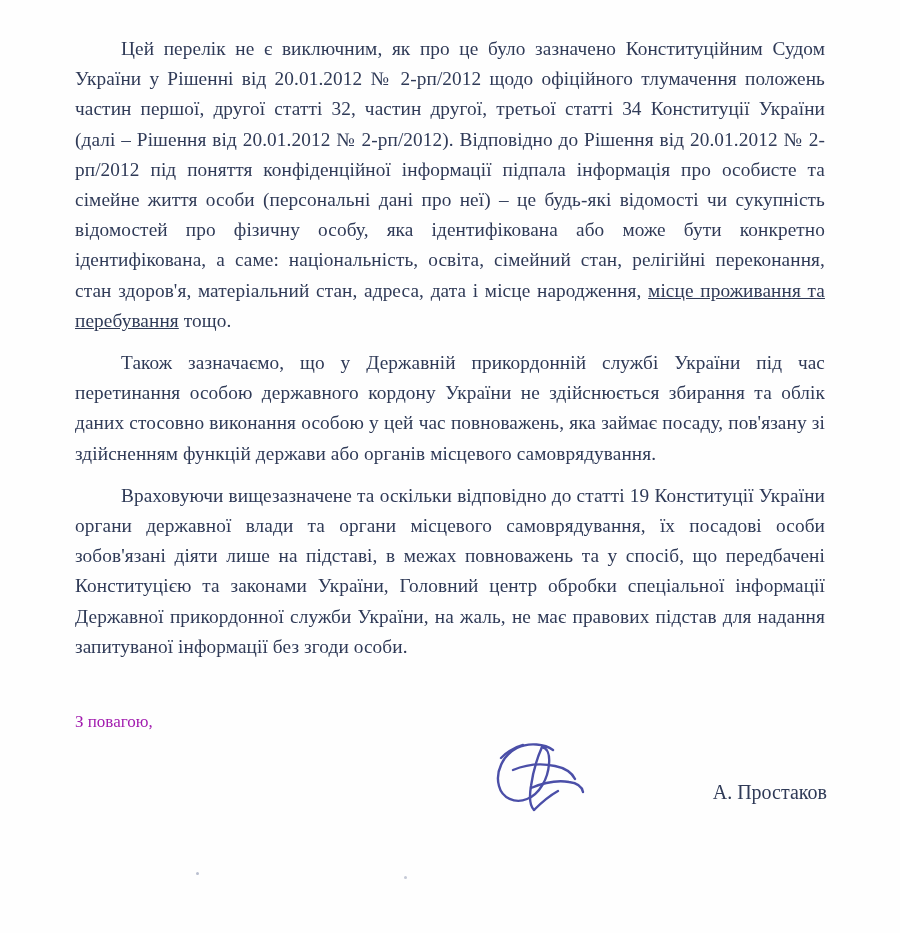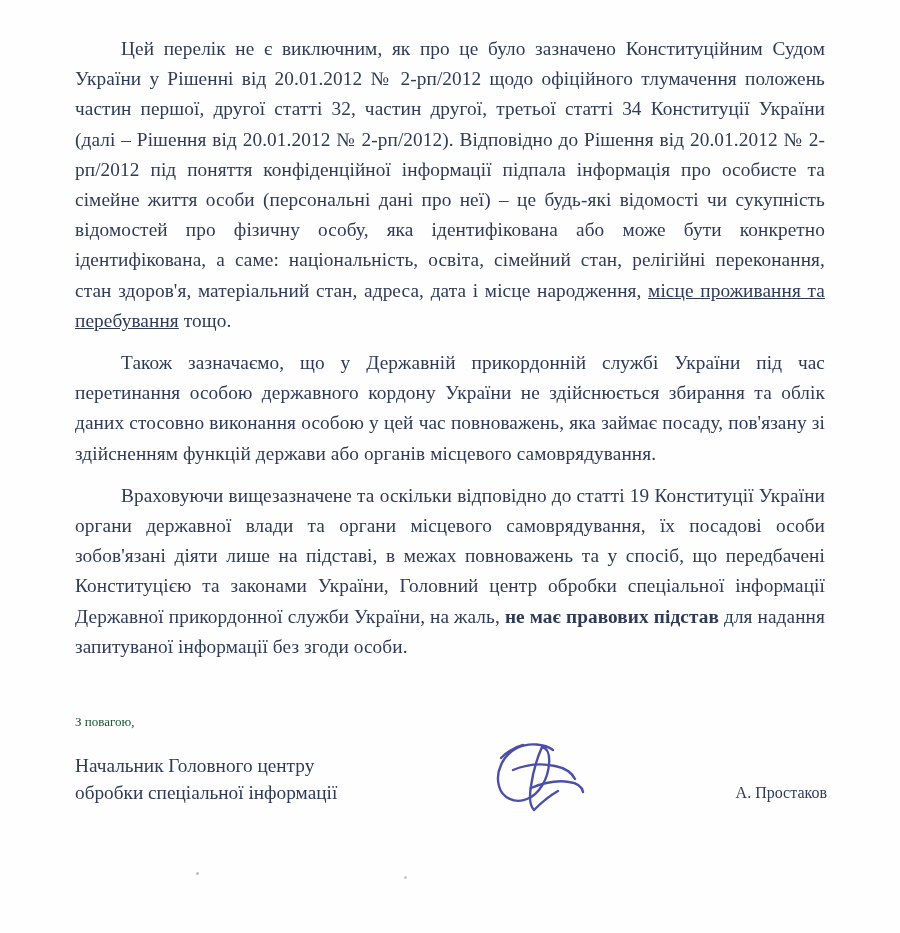--- a/index.html
+++ b/index.html
@@ -46,7 +46,7 @@
     text-decoration: underline;
   }
   .b {
-    font-weight: bold;
+    font-weight: normal;
   }
   .closing {
     position: absolute;

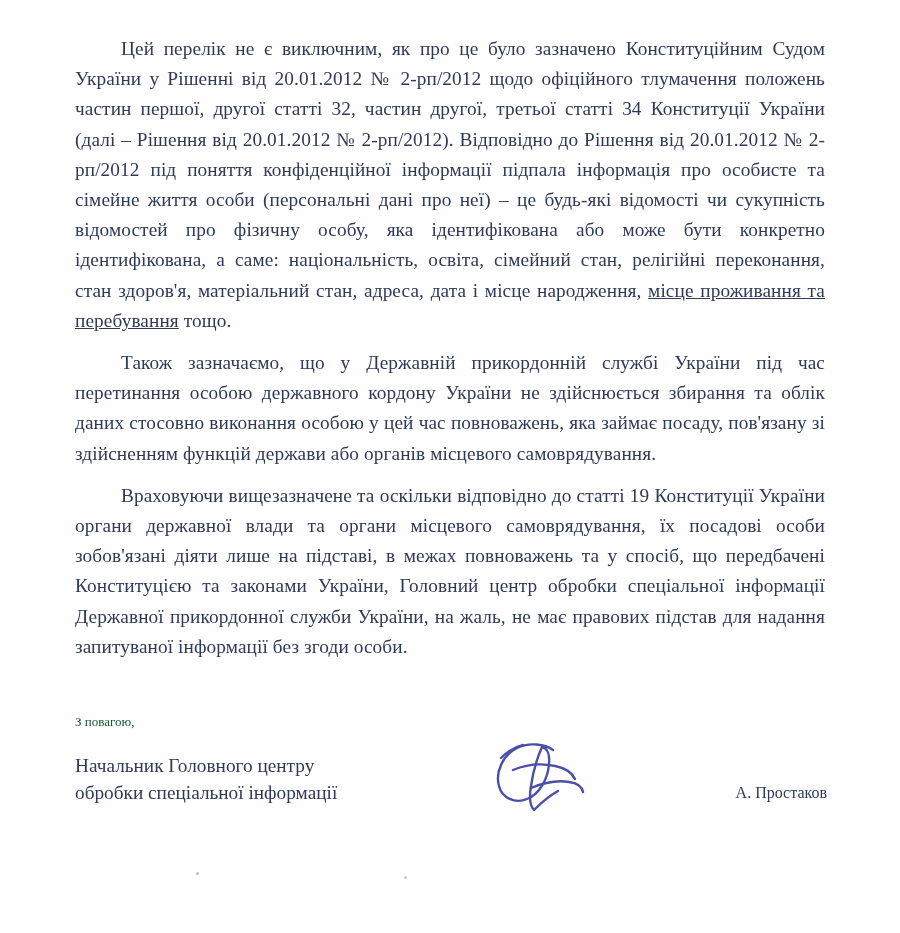--- a/index.html
+++ b/index.html
@@ -52,9 +52,9 @@
     position: absolute;
     left: 75px;
     top: 707px;
-    font-size: 13px;
+    font-size: 17px;
     line-height: 30px;
-    color: #14532d;
+    color: #a21caf;
   }
   .signature-block {
     position: absolute;

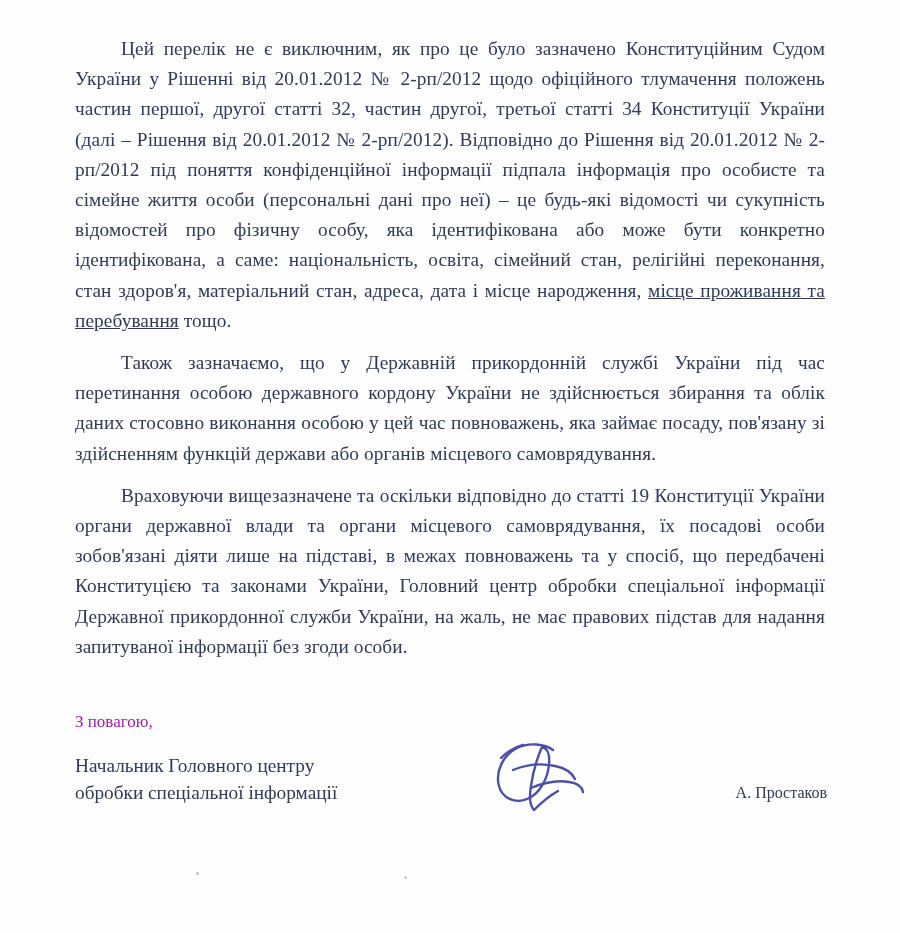--- a/index.html
+++ b/index.html
@@ -133,7 +133,7 @@
 
   <div class="signature-block">
     <div class="sig-title">
-      <span>Начальник Головного центру</span><br>
+      <br>
       <span>обробки спеціальної інформації</span>
     </div>
 

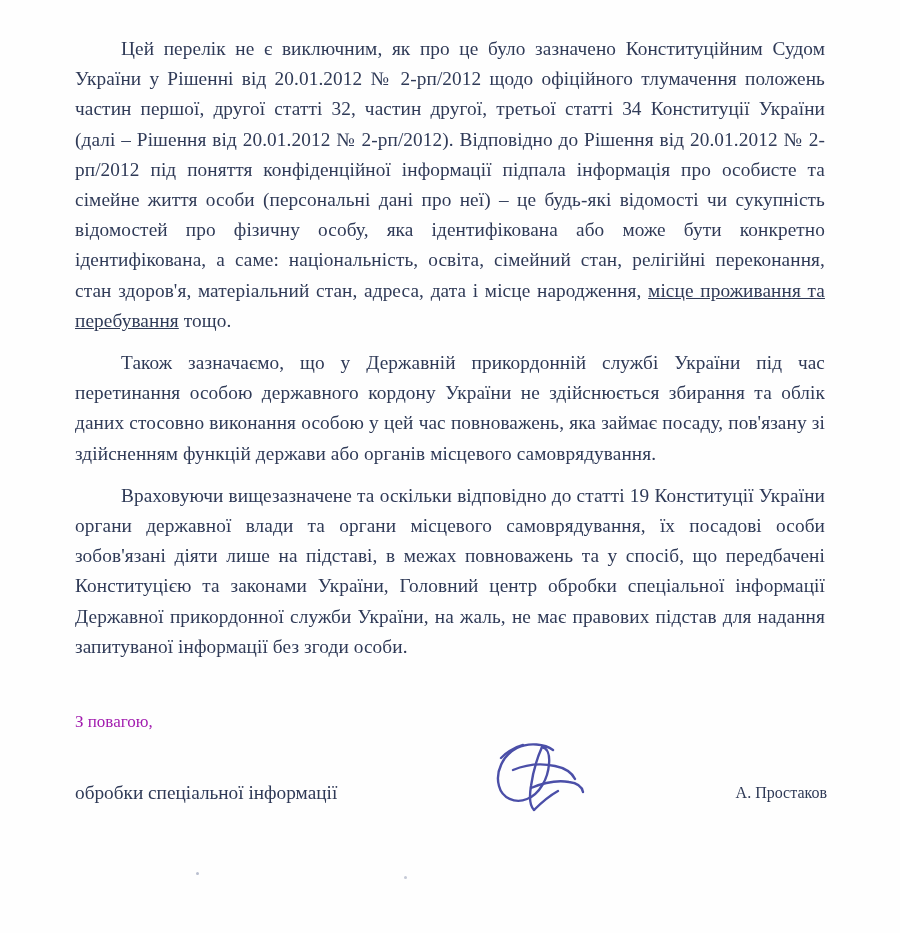--- a/index.html
+++ b/index.html
@@ -134,7 +134,6 @@
   <div class="signature-block">
     <div class="sig-title">
       <br>
-      <span>обробки спеціальної інформації</span>
     </div>
 
     <div class="sig-mark">

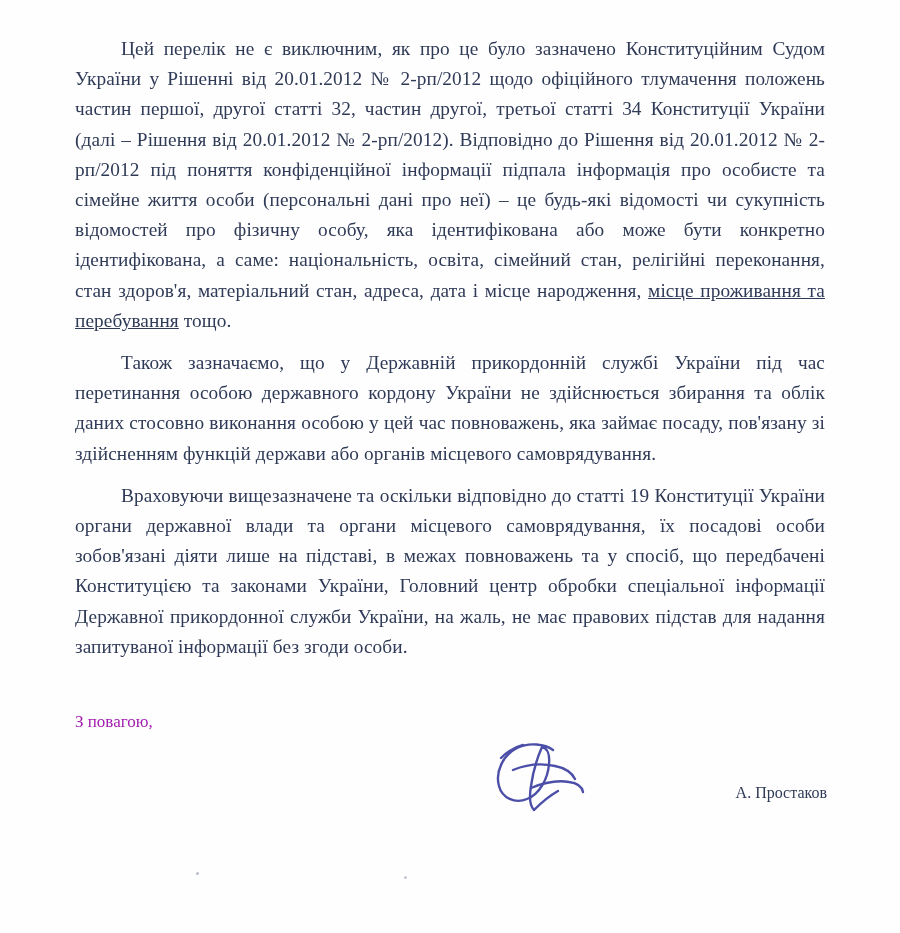--- a/index.html
+++ b/index.html
@@ -76,7 +76,7 @@
     position: absolute;
     right: 0;
     top: 27px;
-    font-size: 16px;
+    font-size: 20px;
     line-height: 27px;
     color: #2f3a57;
     white-space: nowrap;

